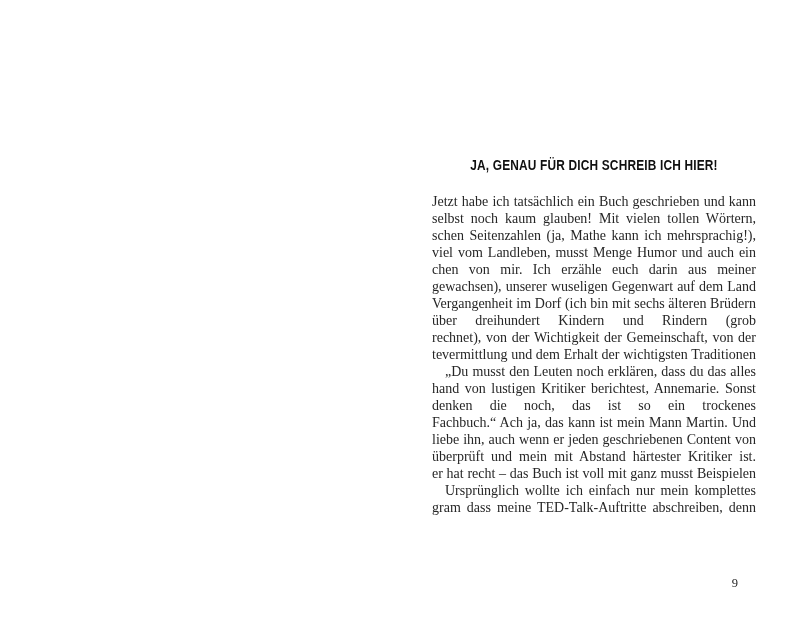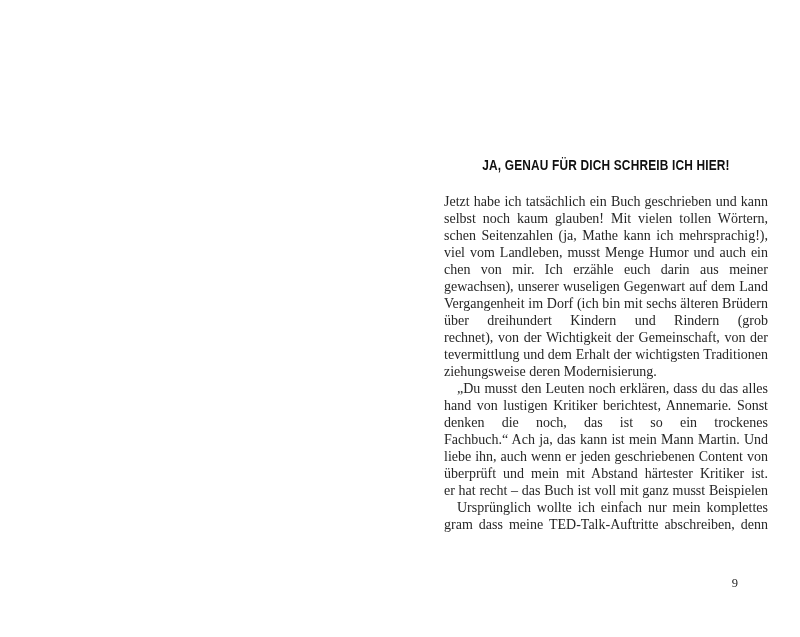--- a/index.html
+++ b/index.html
@@ -18,7 +18,7 @@
   }
   .text-column {
     position: absolute;
-    left: 444px;
+    left: 432px;
     top: 156px;
     width: 324px;
   }

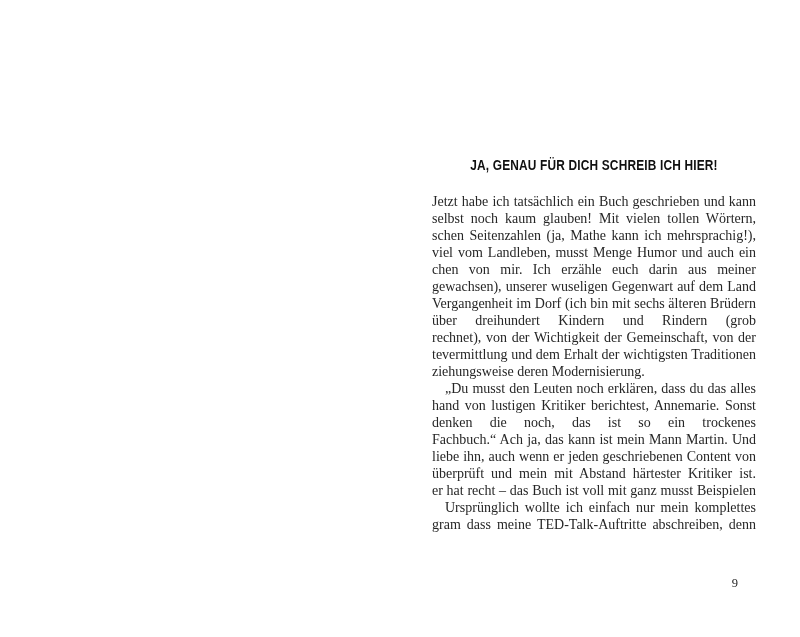--- a/index.html
+++ b/index.html
@@ -77,7 +77,6 @@
         <div class="line">über dreihundert Kindern und Rindern (grob zusammenge-</div>
         <div class="line">rechnet), von der Wichtigkeit der Gemeinschaft, von der Wer-</div>
         <div class="line">tevermittlung und dem Erhalt der wichtigsten Traditionen be-</div>
-        <div class="line short">ziehungsweise deren Modernisierung.</div>
         <div class="line indent">„Du musst den Leuten noch erklären, dass du das alles an-</div>
         <div class="line">hand von lustigen Kritiker berichtest, Annemarie. Sonst</div>
         <div class="line">denken die noch, das ist so ein trockenes wissenschaftliches</div>

